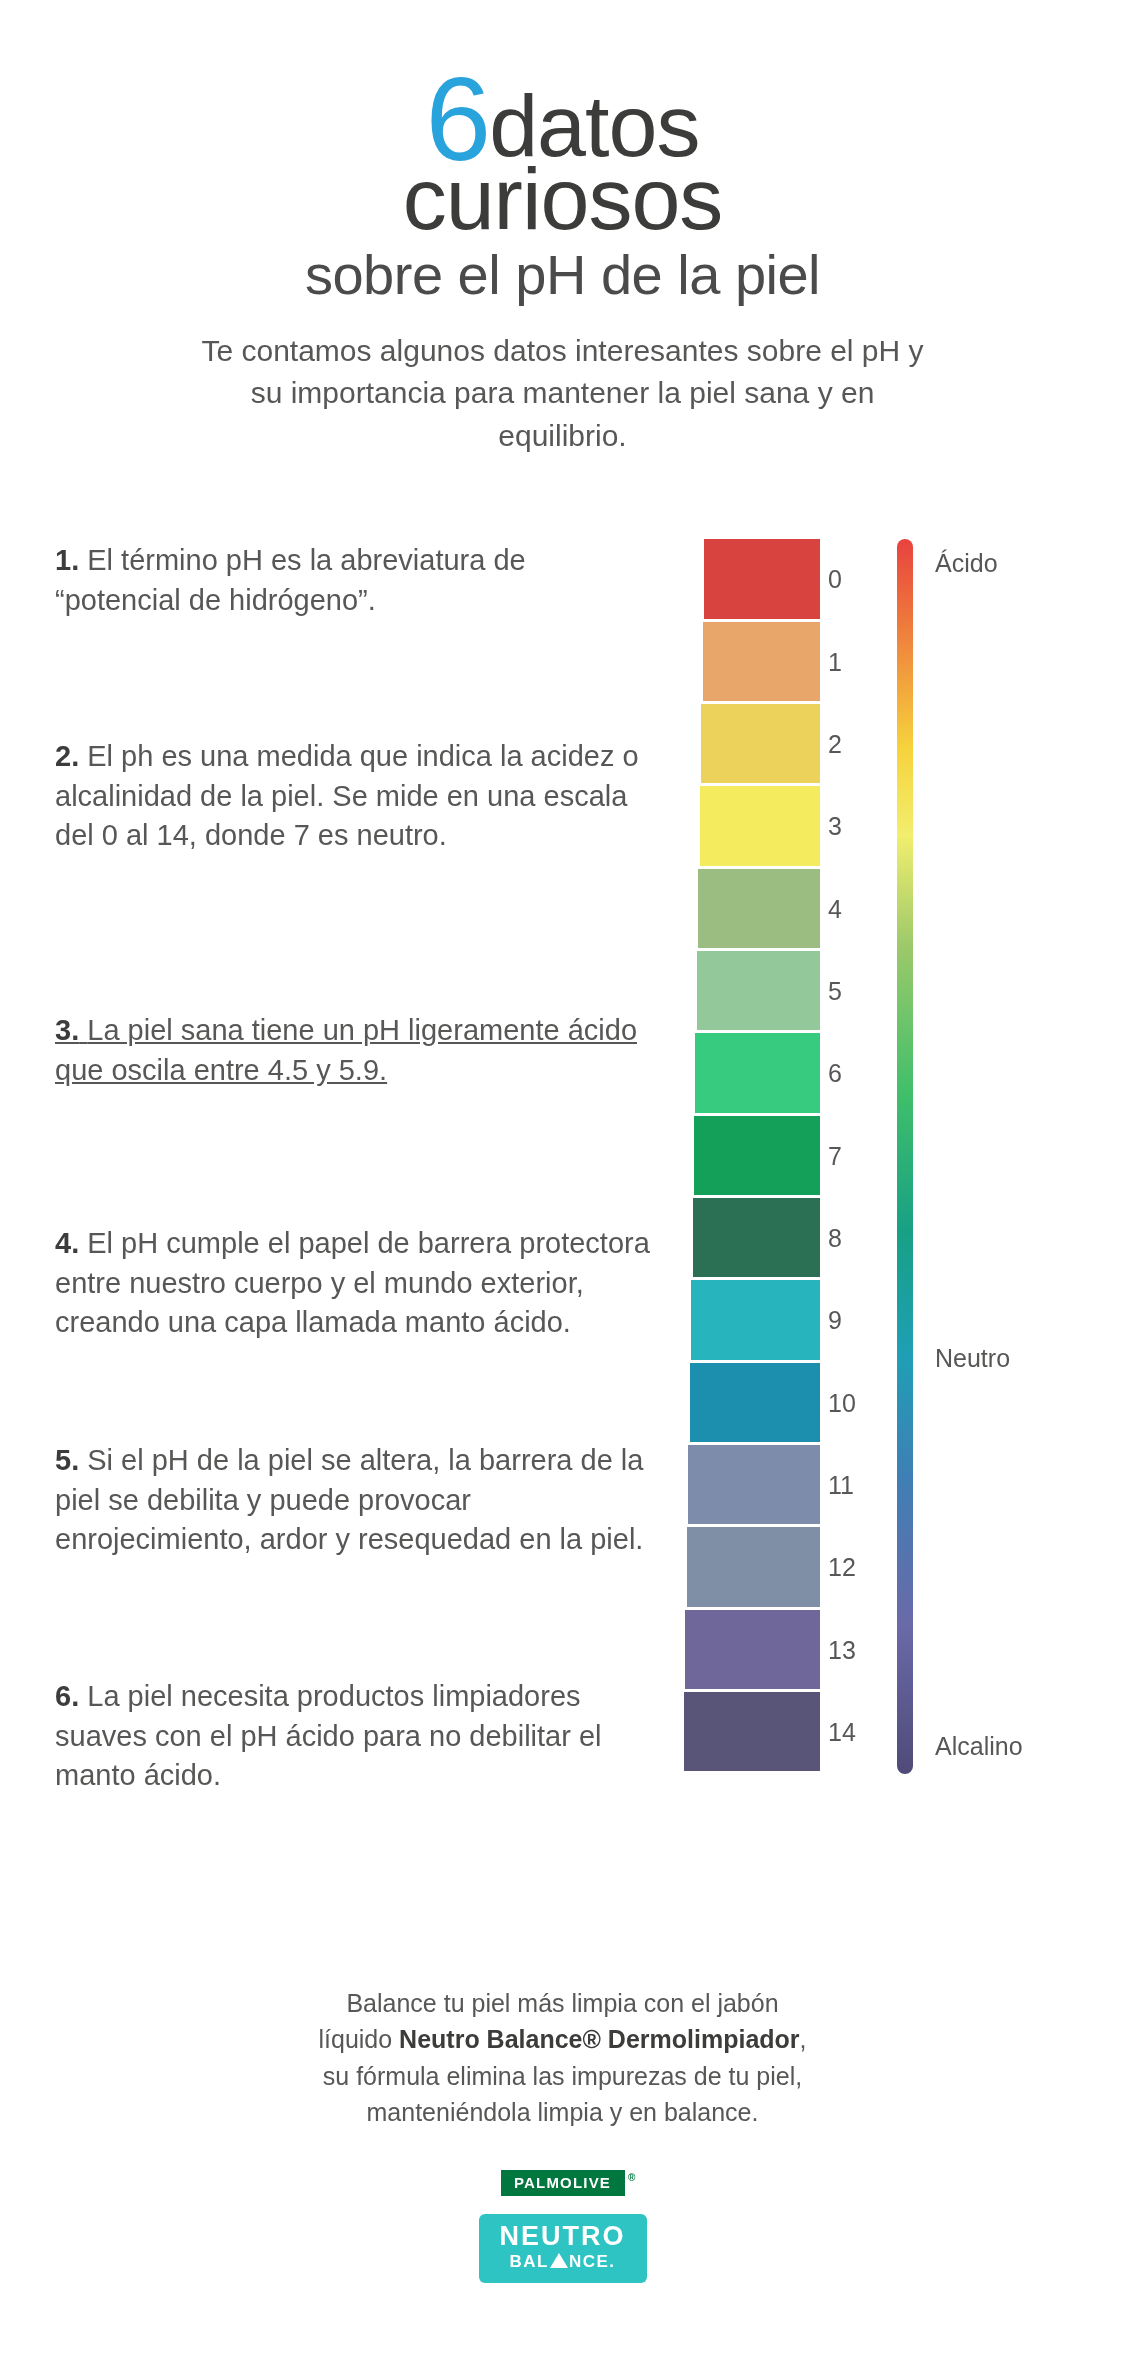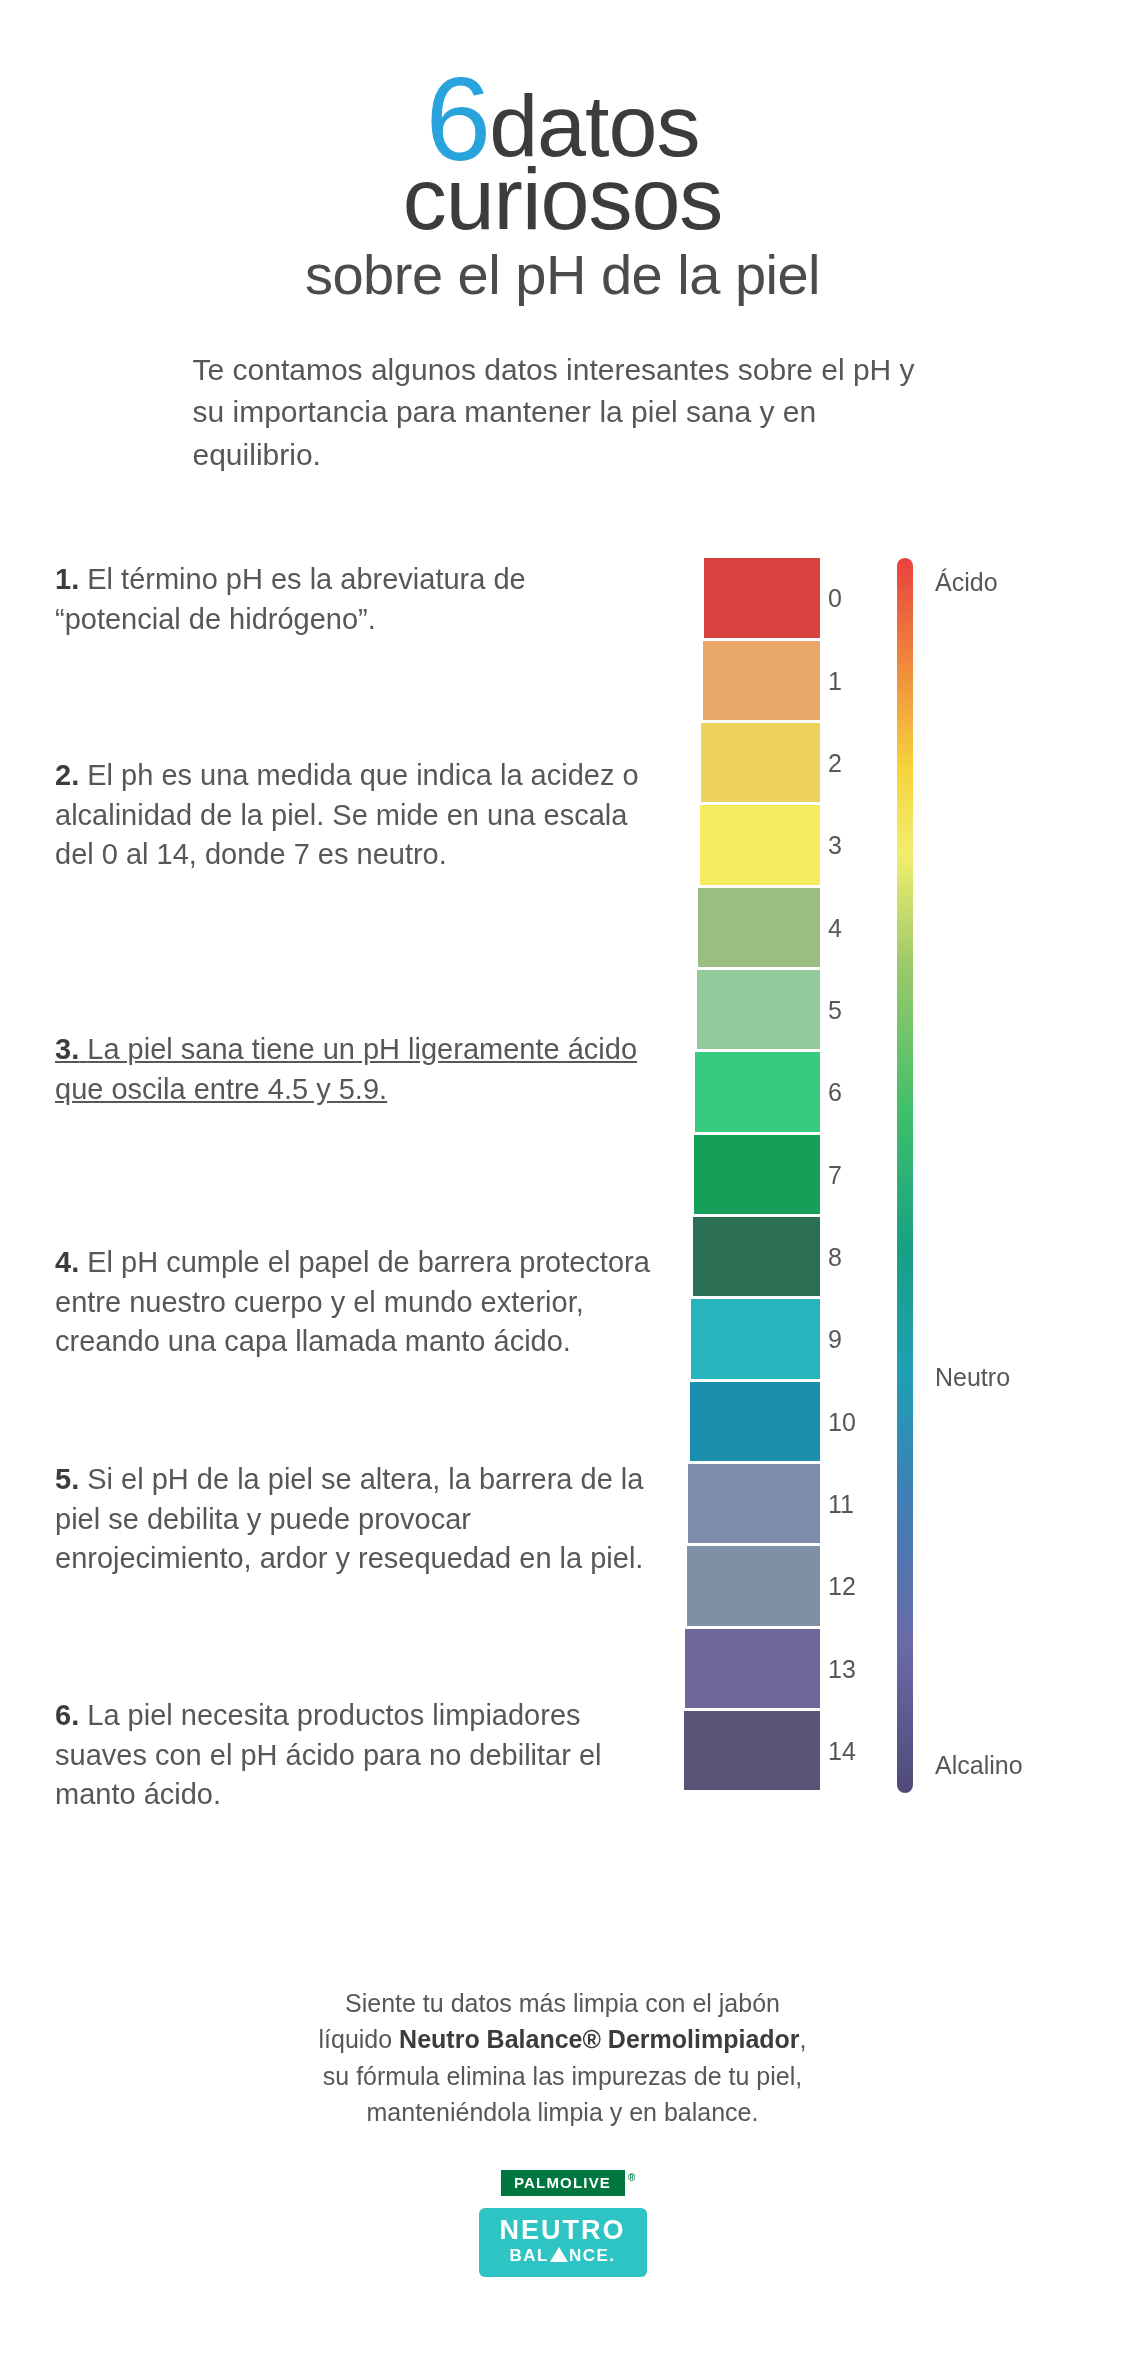--- a/index.html
+++ b/index.html
@@ -57,12 +57,12 @@
     letter-spacing: -0.5px;
   }
   .intro {
-    margin: 48px auto 0 auto;
+    margin: 29px auto 0 auto;
     width: 740px;
     font-size: 30px;
     line-height: 1.42;
     color: #575756;
-    text-align: left;
+    text-align: center;
   }
 
   

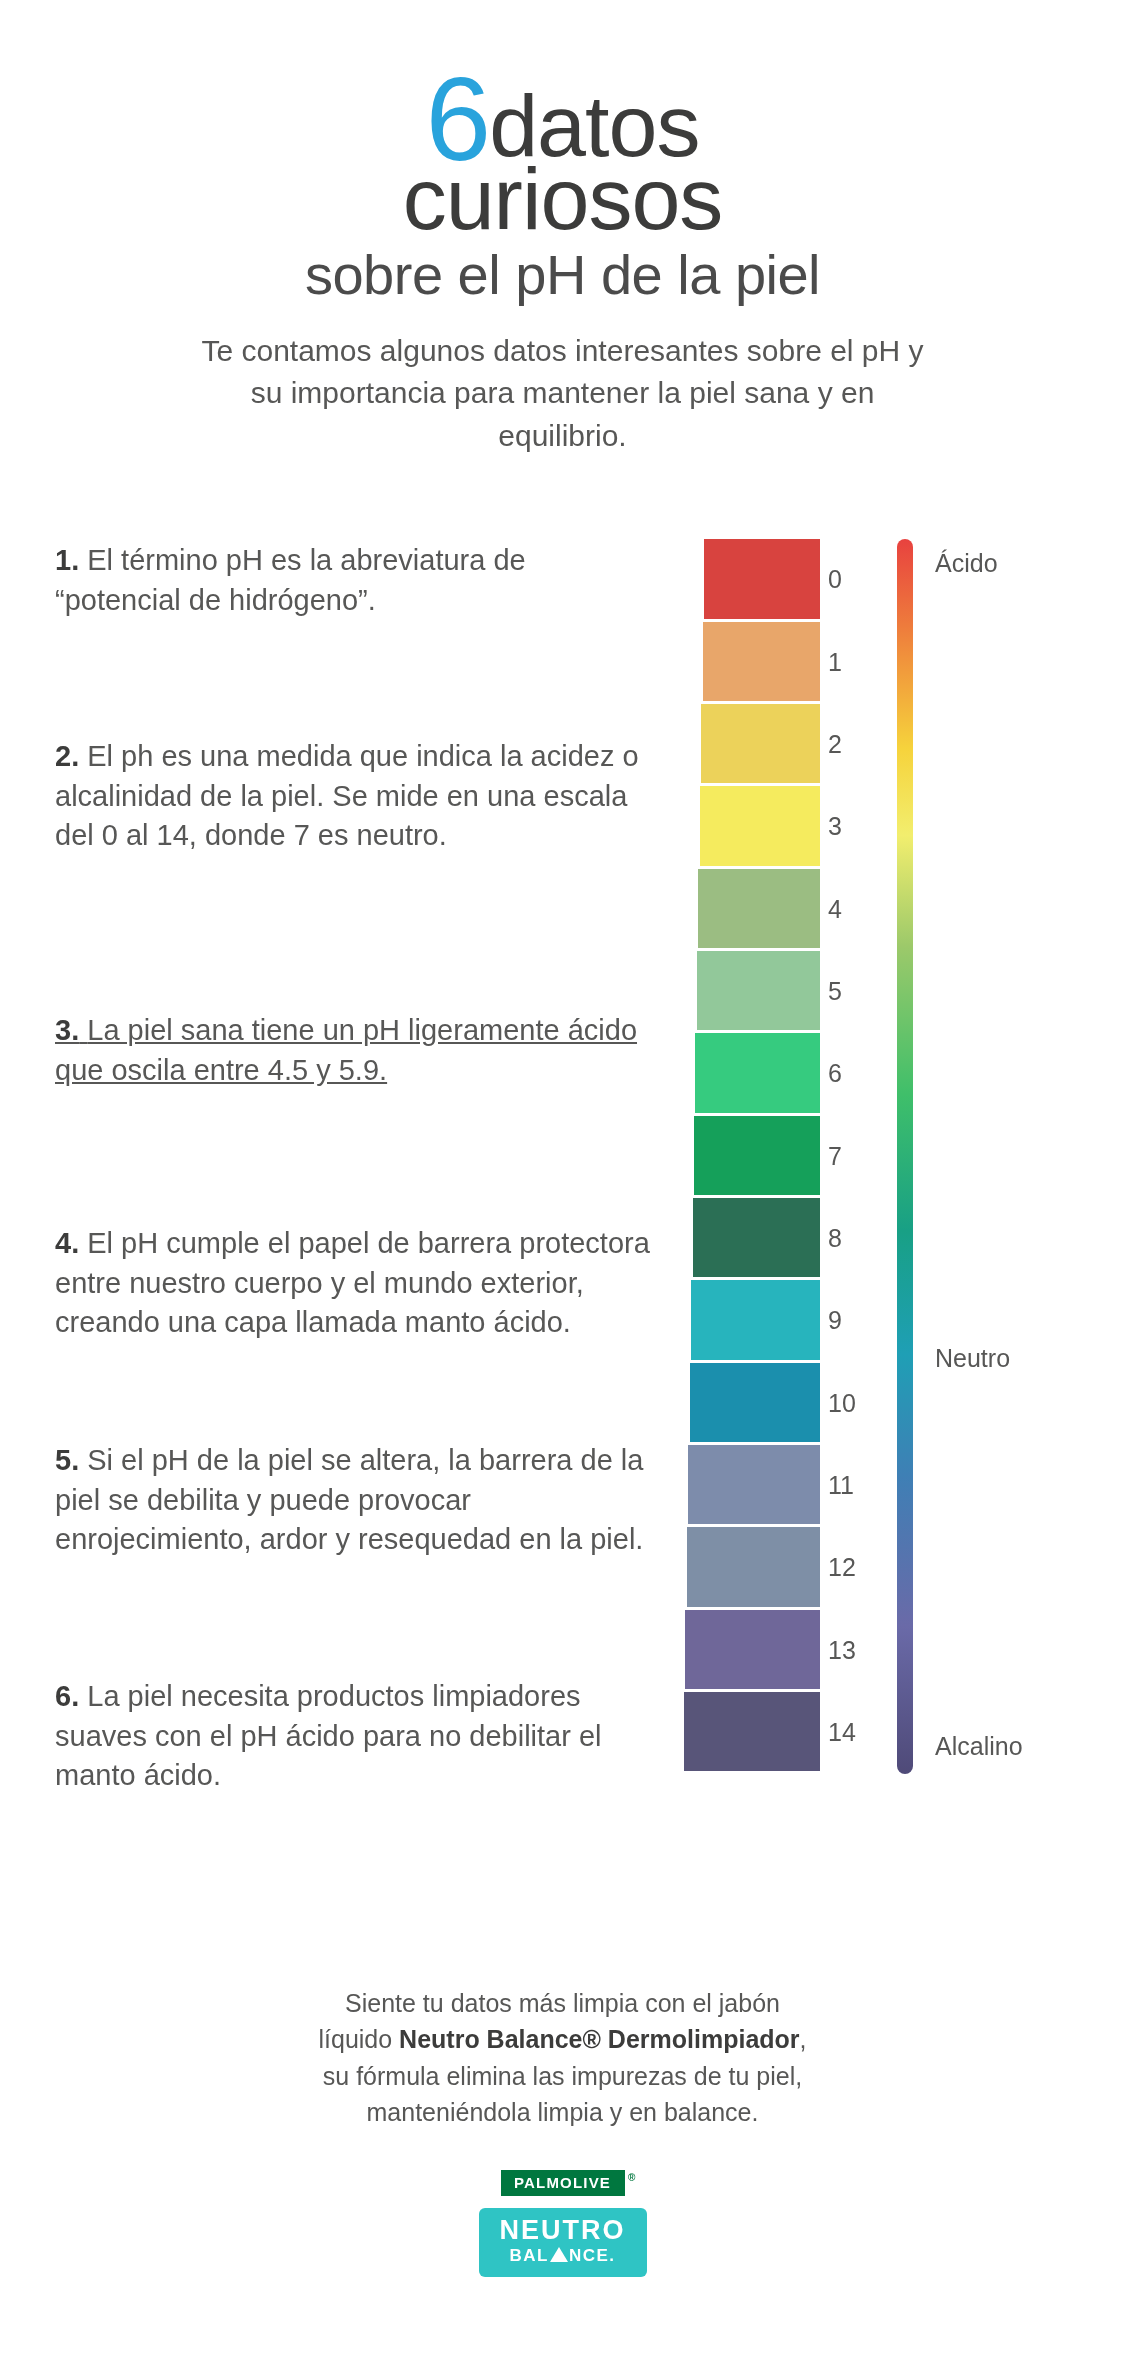--- a/index.html
+++ b/index.html
@@ -329,7 +329,7 @@
 
 <div class="footer">
   <div class="footer-text">
-    <span>Siente tu datos más limpia con el jabón</span><br>
+    <span>Balance tu piel más limpia con el jabón</span><br>
     <span>líquido </span><b>Neutro Balance® Dermolimpiador</b><span>,</span><br>
     <span>su fórmula elimina las impurezas de tu piel,</span><br>
     <span>manteniéndola limpia y en balance.</span>

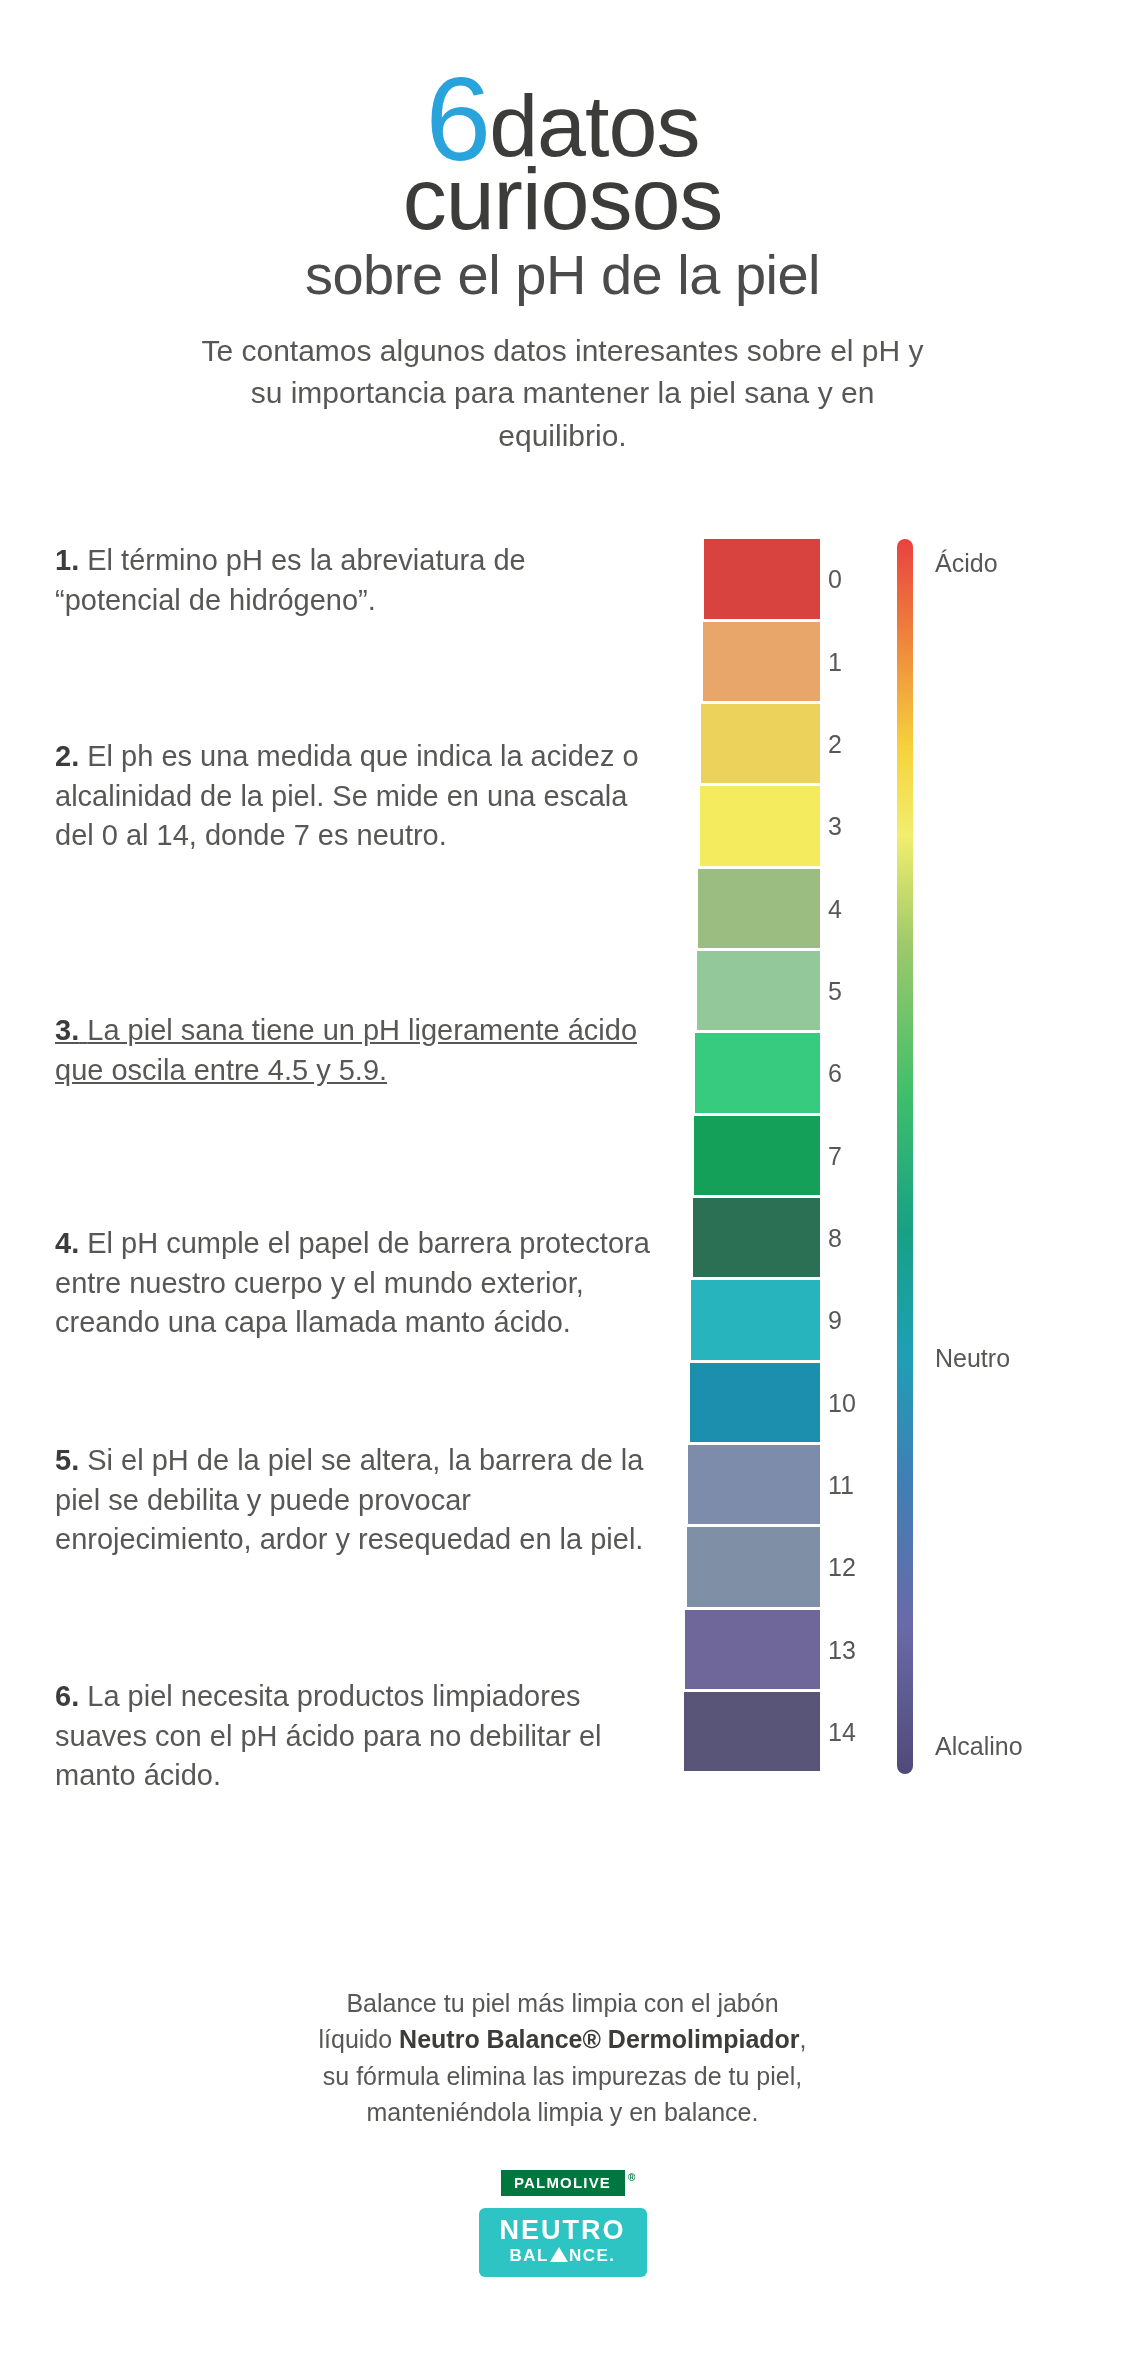--- a/index.html
+++ b/index.html
@@ -200,7 +200,7 @@
     letter-spacing: 1.2px;
     padding: 4px 0 5px 0;
     width: 124px;
-    margin: 12px auto;
+    margin: 18px auto;
     position: relative;
   }
   .logo-palmolive .reg {

